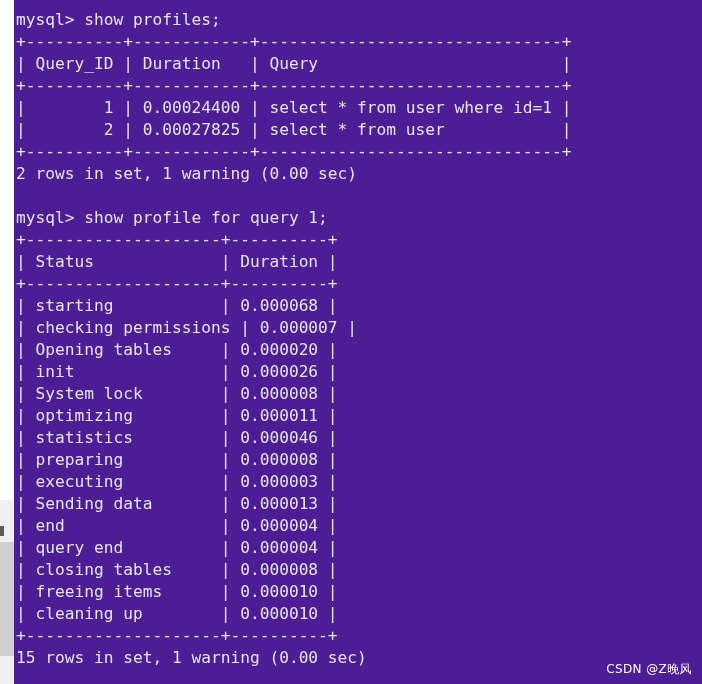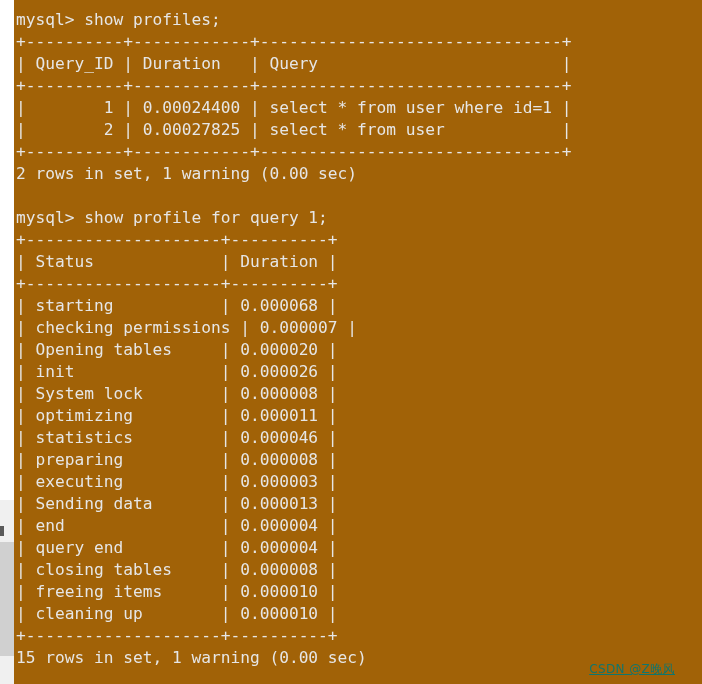--- a/index.html
+++ b/index.html
@@ -47,7 +47,7 @@
     left: 14px; top: 0;
     width: 688px;
     height: 684px;
-    background: #a16207;
+    background: #4c1d95;
     z-index: 1;
   }
 

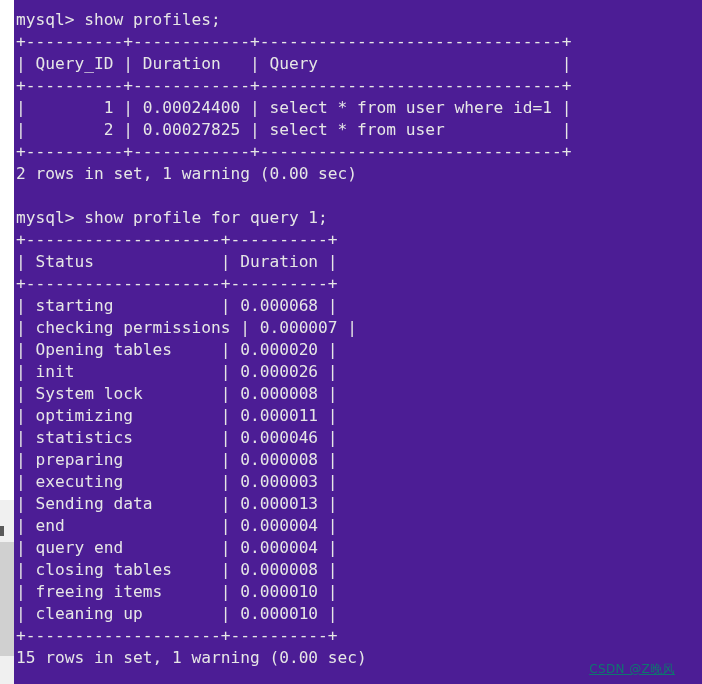--- a/index.html
+++ b/index.html
@@ -75,15 +75,14 @@
   
   #watermark {
     position: absolute;
-    right: 27px;
+    right: 10px;
     bottom: 6px;
     font-family: "DejaVu Sans", "Liberation Sans", sans-serif;
     font-size: 12px;
-    color: #0f766e;
+    color: #ffffff;
     letter-spacing: 0.4px;
     z-index: 4;
     white-space: nowrap;
-    text-decoration: underline;
   }
 </style>
 </head>

